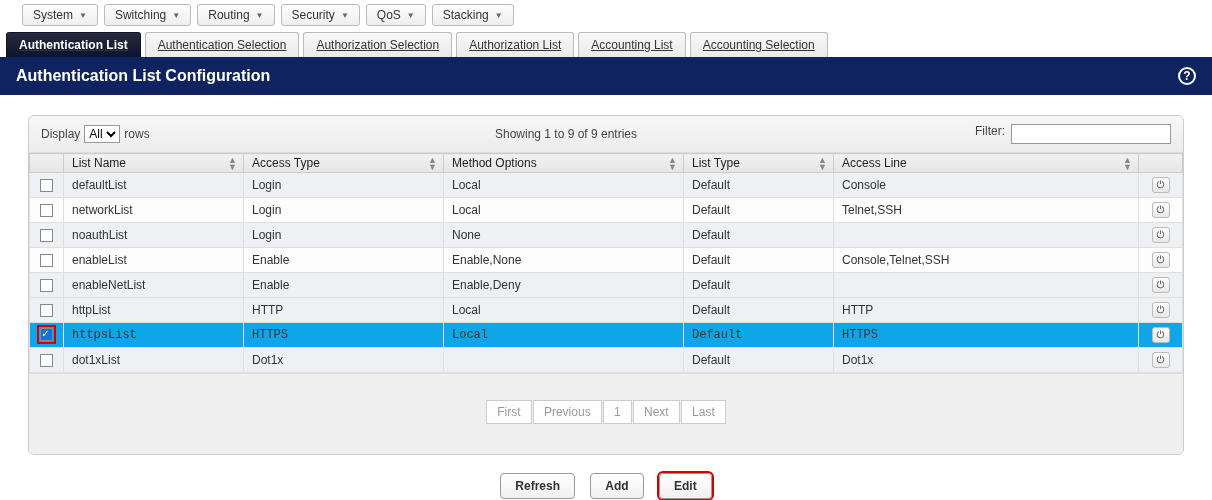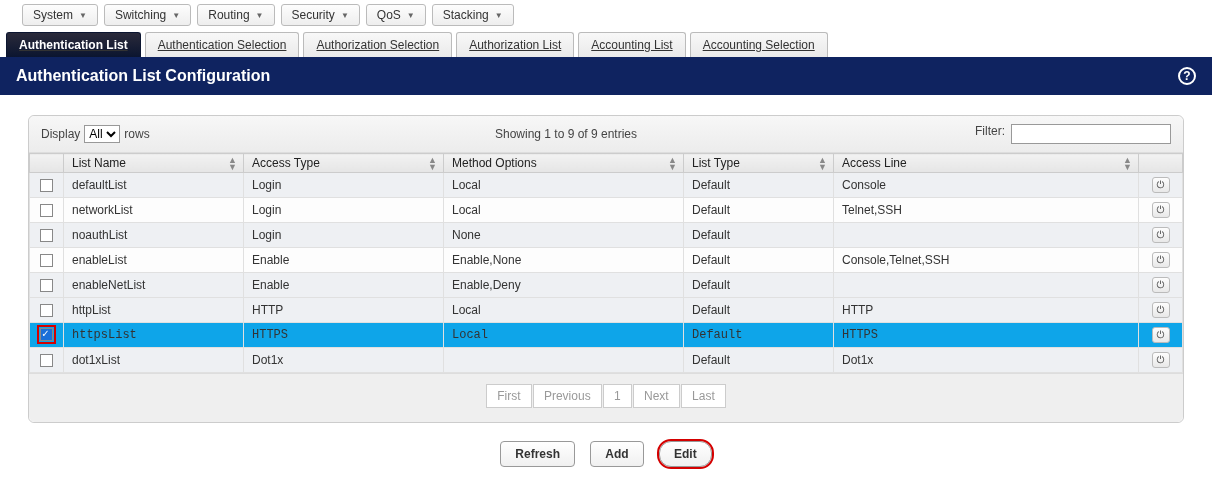--- a/index.html
+++ b/index.html
@@ -200,7 +200,7 @@
     display:inline-block;
     border:1px solid #ccc;
     padding:4px 10px;
-    margin: 0 -1px;
+    margin: 16px -1px;
     color:#999;
     background:#fff;
     cursor: default;

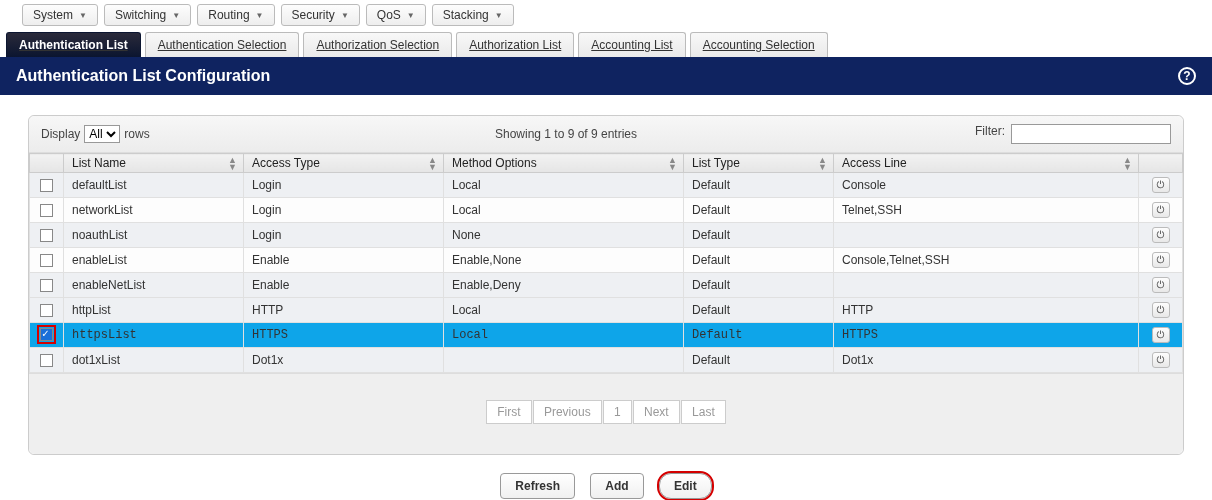--- a/index.html
+++ b/index.html
@@ -223,7 +223,6 @@
   .actions button.highlight {
     outline: 2px solid #d40000;
     outline-offset: 0px;
-    border-radius: 12px;
   }
 </style>
 </head>

